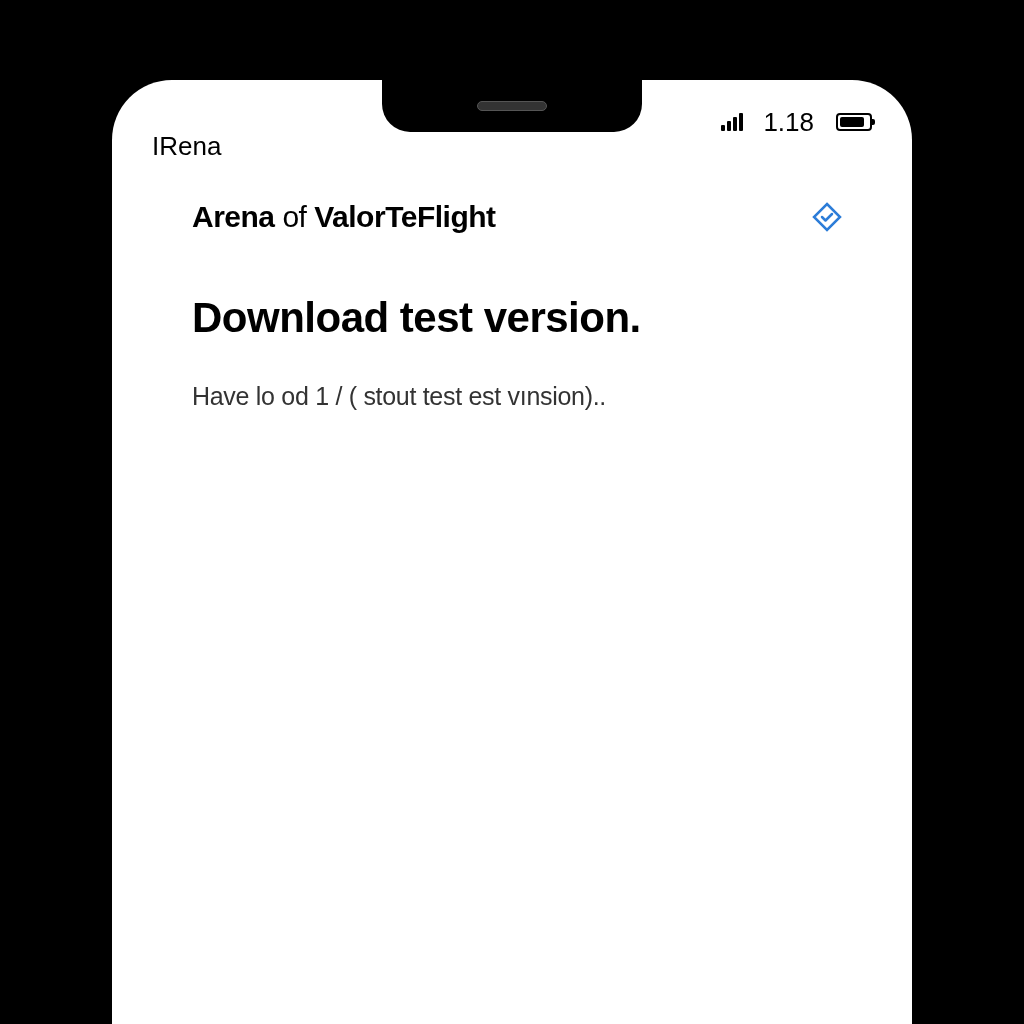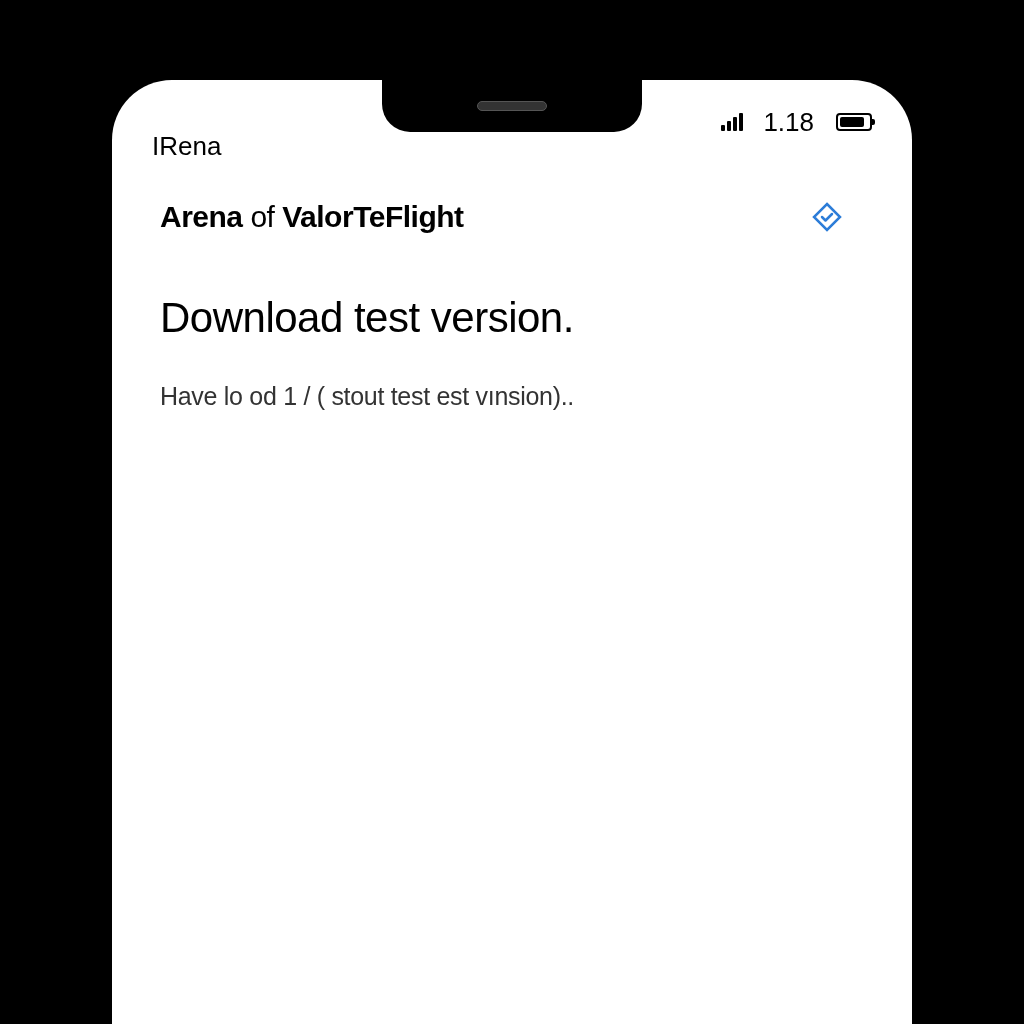--- a/index.html
+++ b/index.html
@@ -117,6 +117,7 @@
       padding-top: 120px;
       padding-left: 48px;
       padding-right: 69px;
+      margin-left: 32px;
     }
     .header-row {
       display: flex;

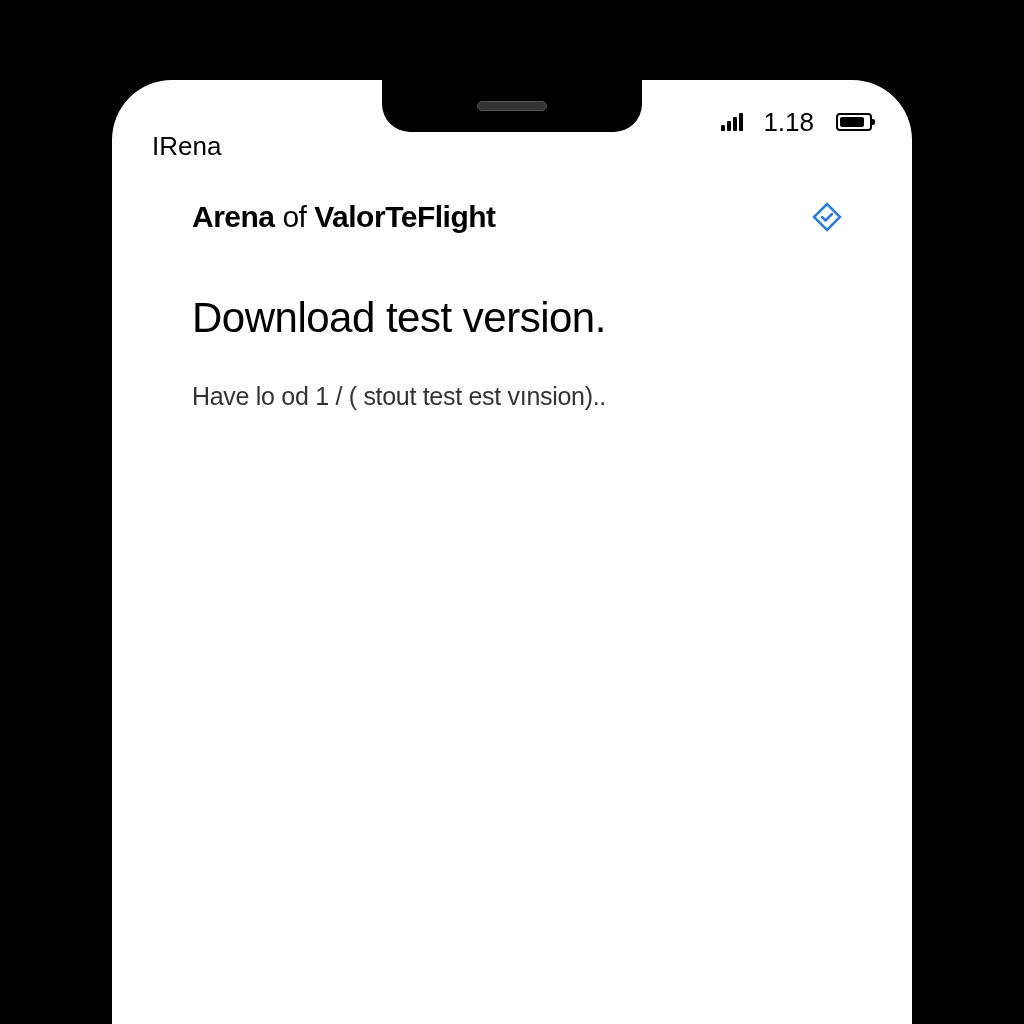--- a/index.html
+++ b/index.html
@@ -143,7 +143,7 @@
     }
     .heading {
       font-size: 42px;
-      font-weight: 400;
+      font-weight: 700;
       color: #000000;
       margin-bottom: 40px;
       letter-spacing: -0.5px;

